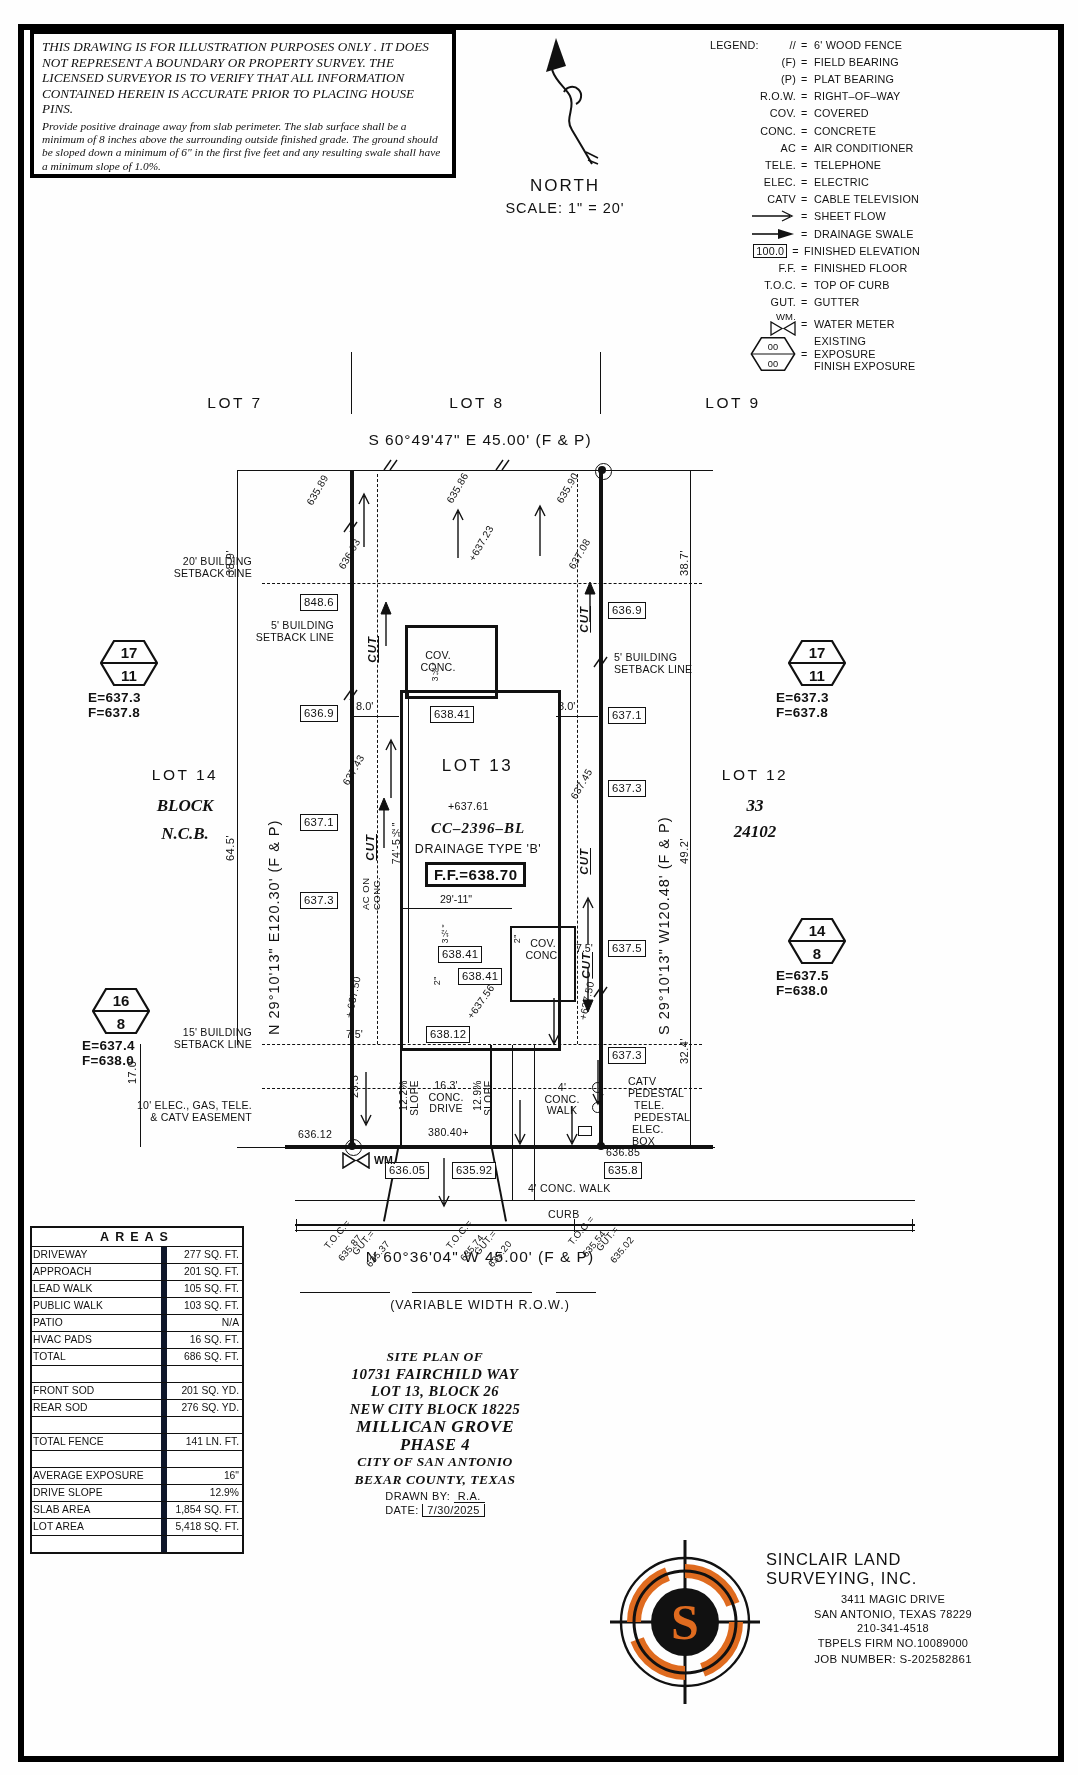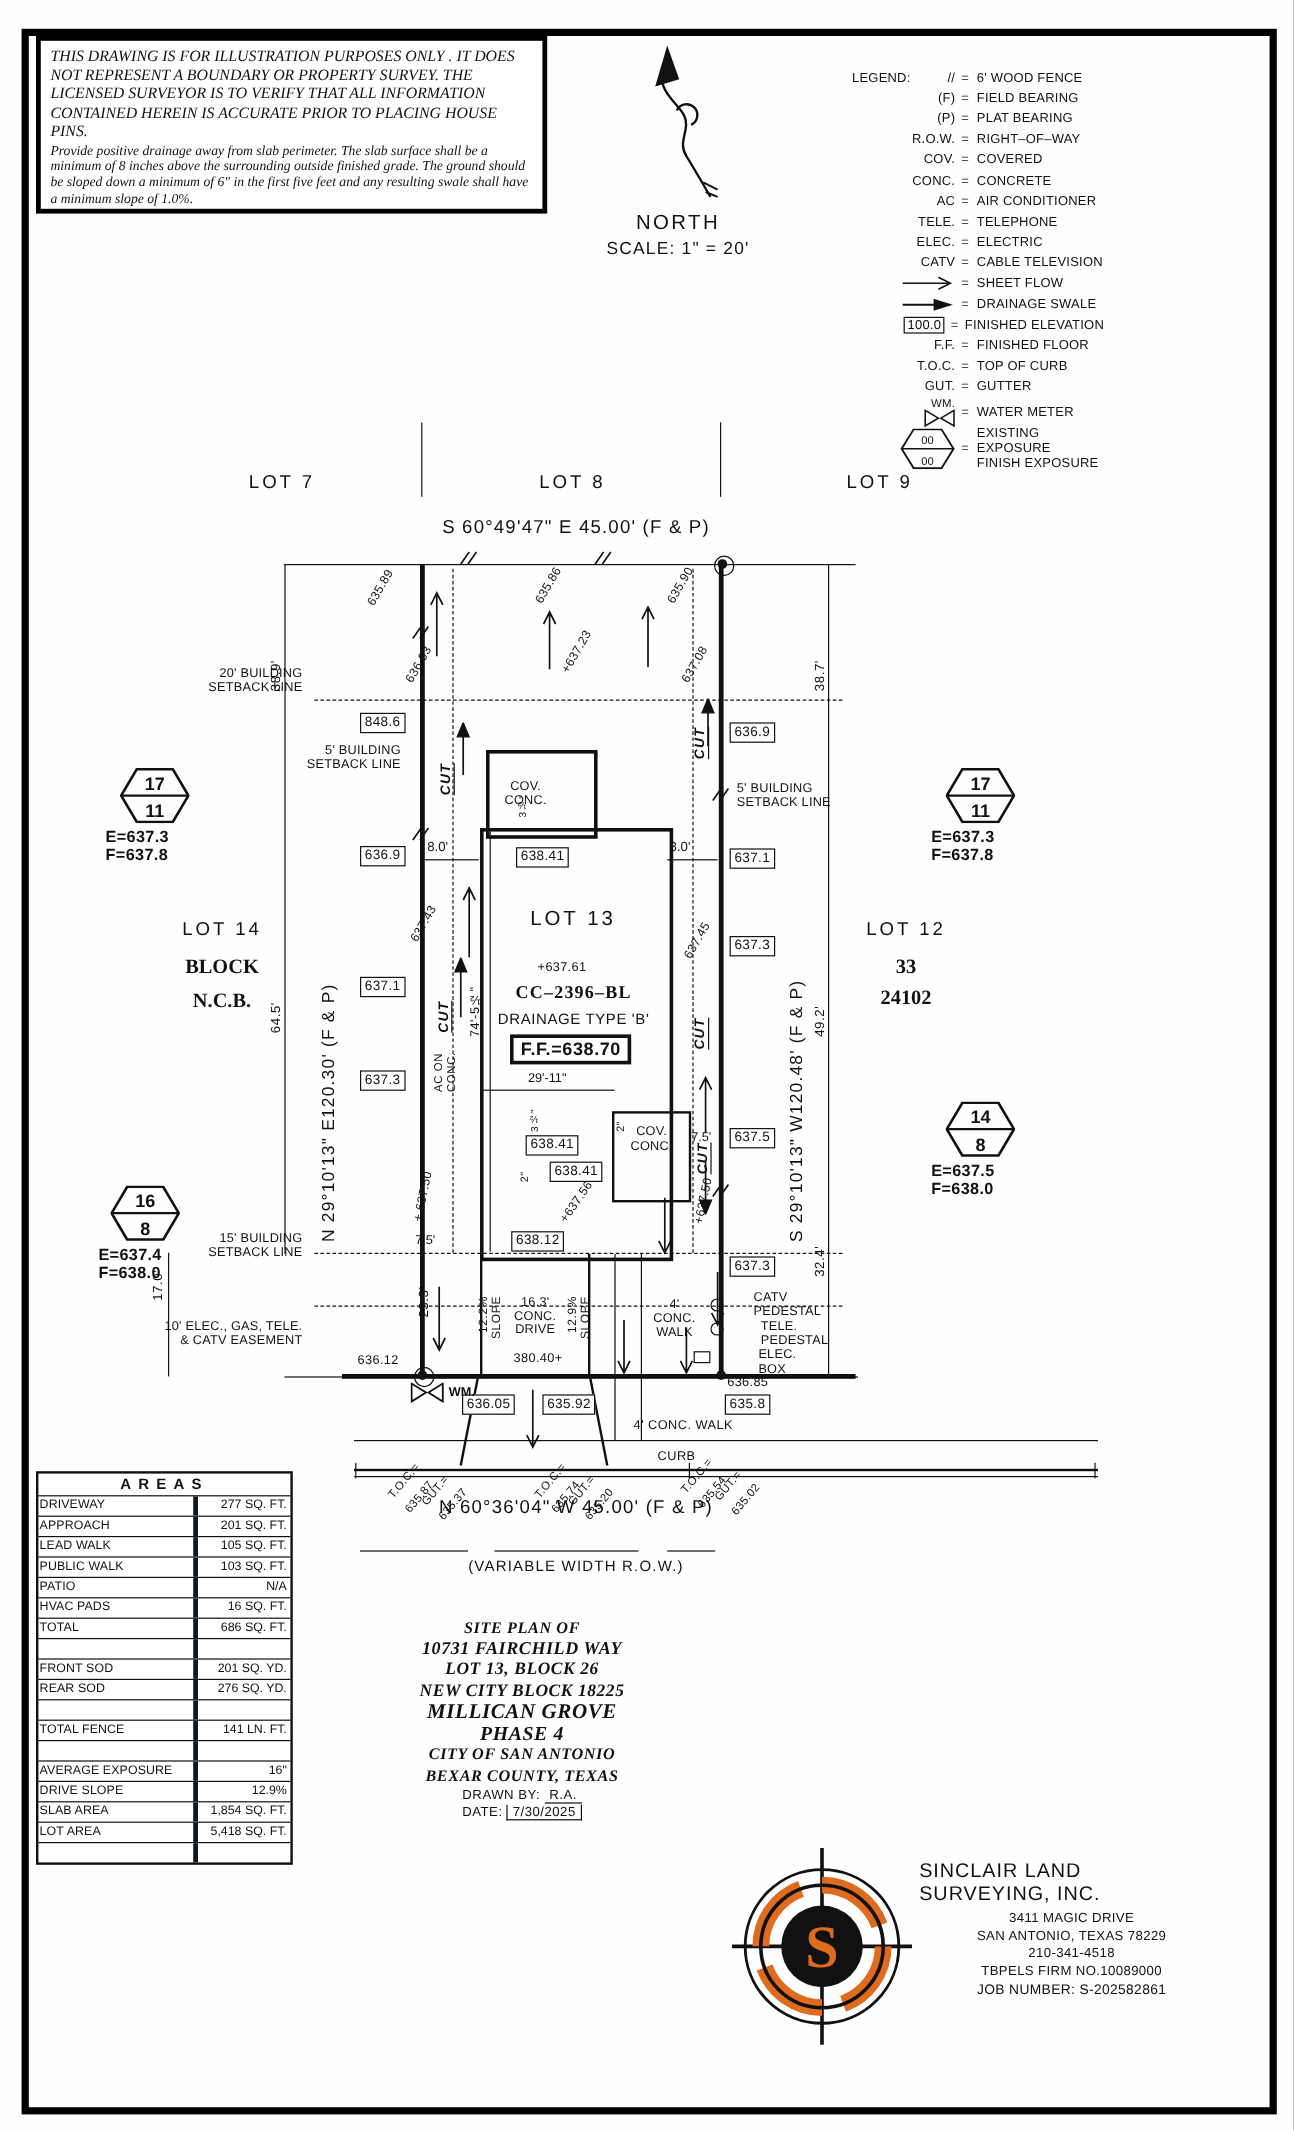--- a/index.html
+++ b/index.html
@@ -35,7 +35,7 @@
   .hex text{font:bold 15px "Liberation Sans",sans-serif;fill:#111;text-anchor:middle}
   .hexef{position:absolute;font-size:13.5px;font-weight:bold;letter-spacing:.3px;line-height:15px;white-space:nowrap}
   
-  #legend{position:absolute;left:710px;top:56px;width:210px;font-size:10.8px}
+  #legend{position:absolute;left:710px;top:36px;width:210px;font-size:10.8px}
   .lgrow{display:flex;align-items:center;height:17.2px}
   .lgsym{width:86px;text-align:right;padding-right:5px;letter-spacing:.2px;display:flex;justify-content:flex-end;align-items:center}
   .lgsym .sp{margin-right:auto}

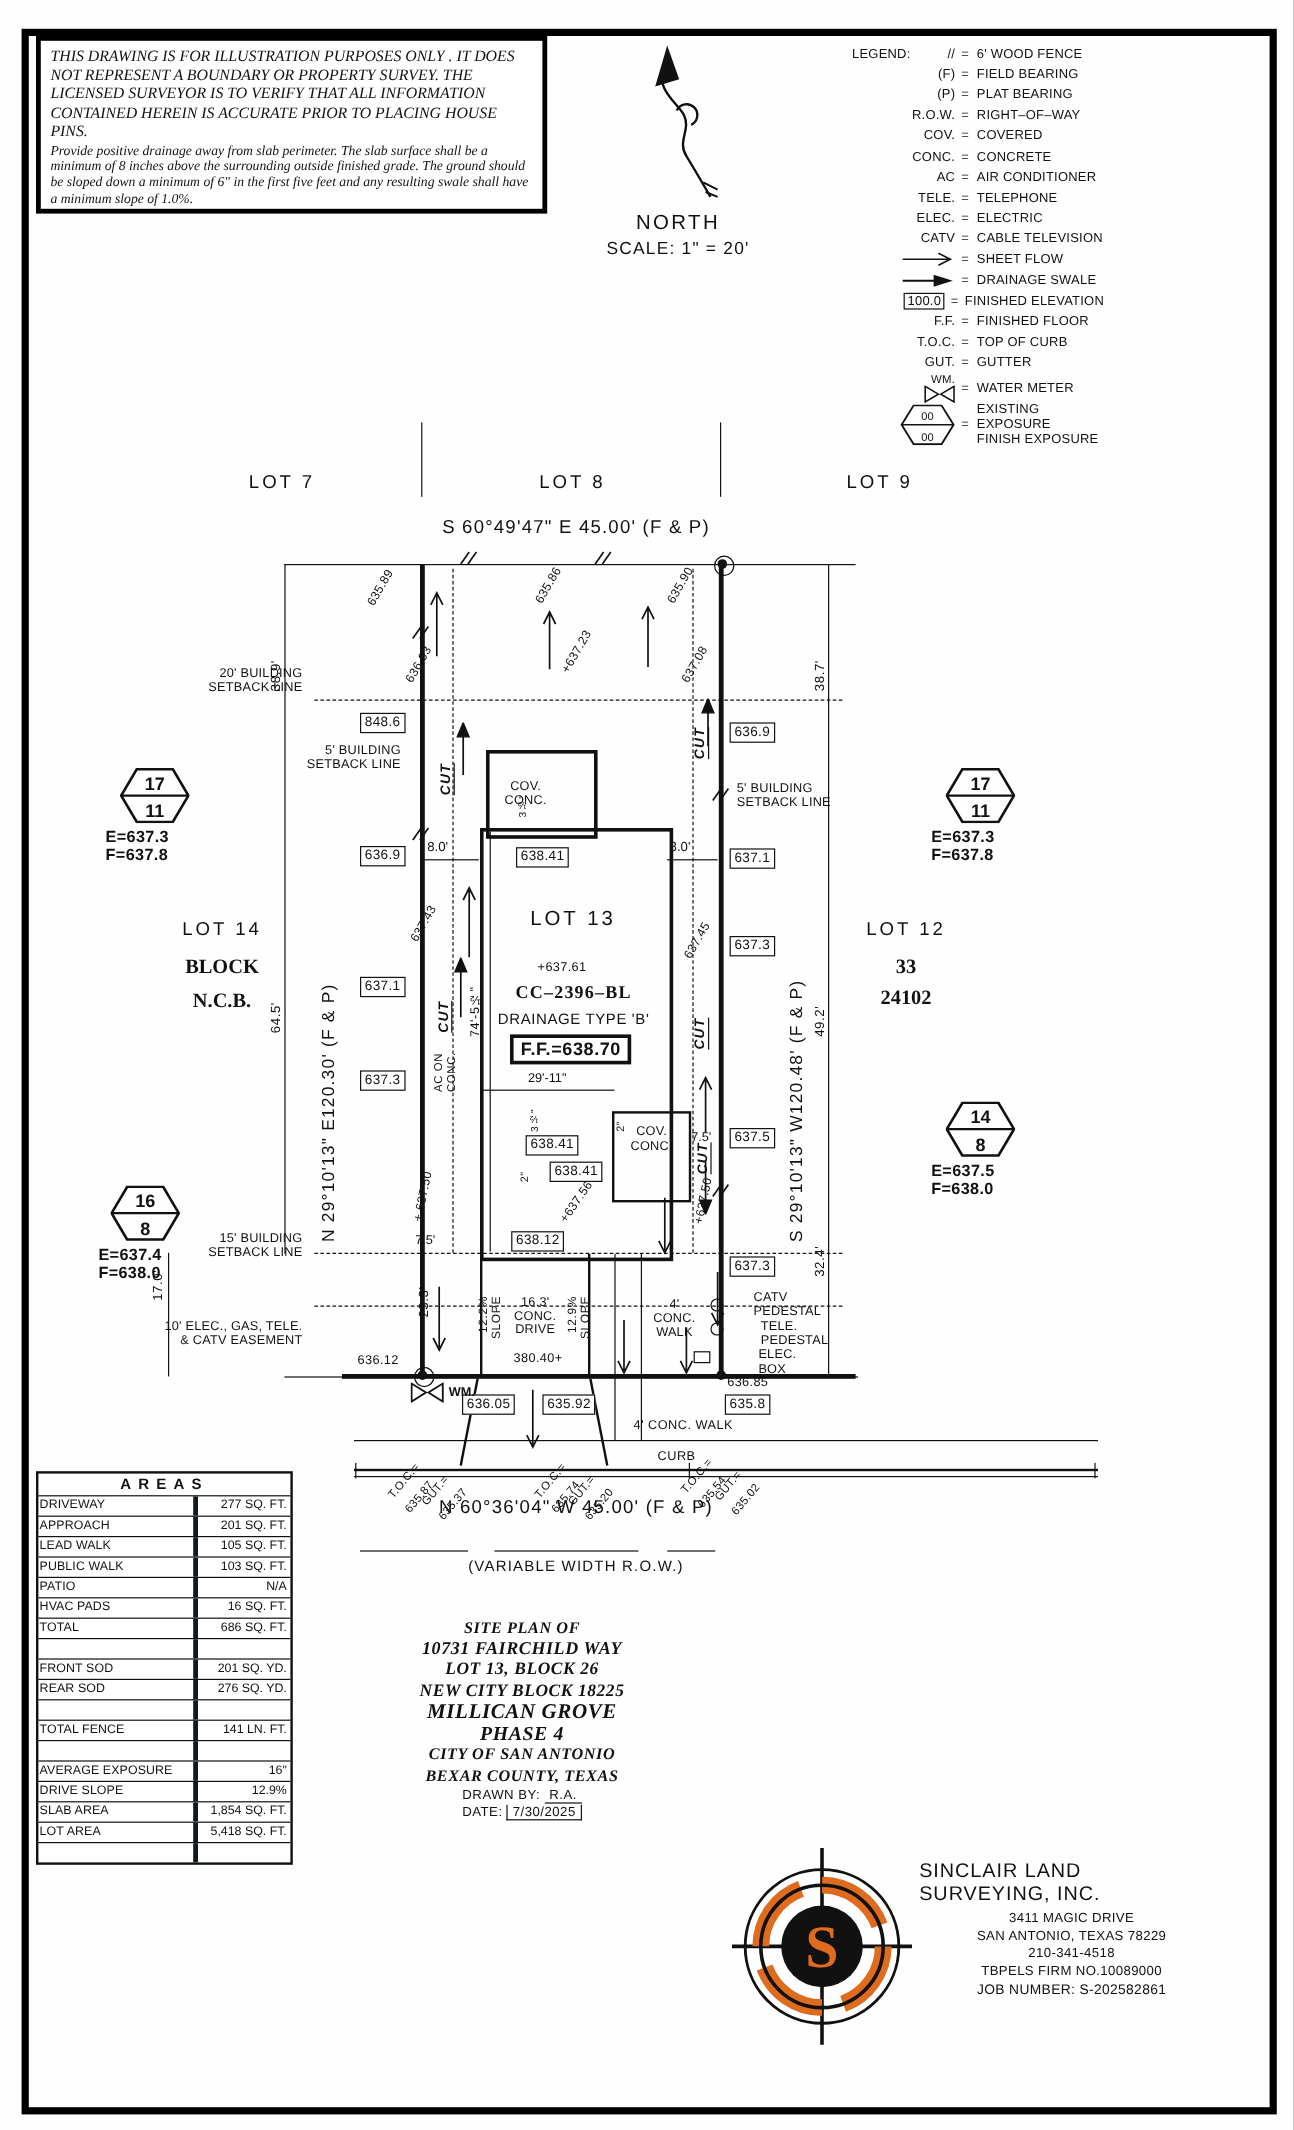--- a/index.html
+++ b/index.html
@@ -23,7 +23,7 @@
   .cut{position:absolute;writing-mode:vertical-rl;transform:rotate(180deg);font:italic bold 11.5px "Liberation Sans",sans-serif;text-decoration:underline;letter-spacing:1px}
   .lbl{position:absolute;font-size:10.6px;line-height:11.6px;letter-spacing:.2px;white-space:nowrap}
   .lot{position:absolute;font-size:15.5px;letter-spacing:2.5px;white-space:nowrap}
-  .serifi{font-family:"Liberation Serif",serif;font-weight:bold}
+  .serifi{font-family:"Liberation Serif",serif;font-style:italic;font-weight:bold}
   .ar{position:absolute;width:12px}
   .ar path{fill:none;stroke:#111;stroke-width:1.4}
   .ar .fh{fill:#111;stroke:#111}

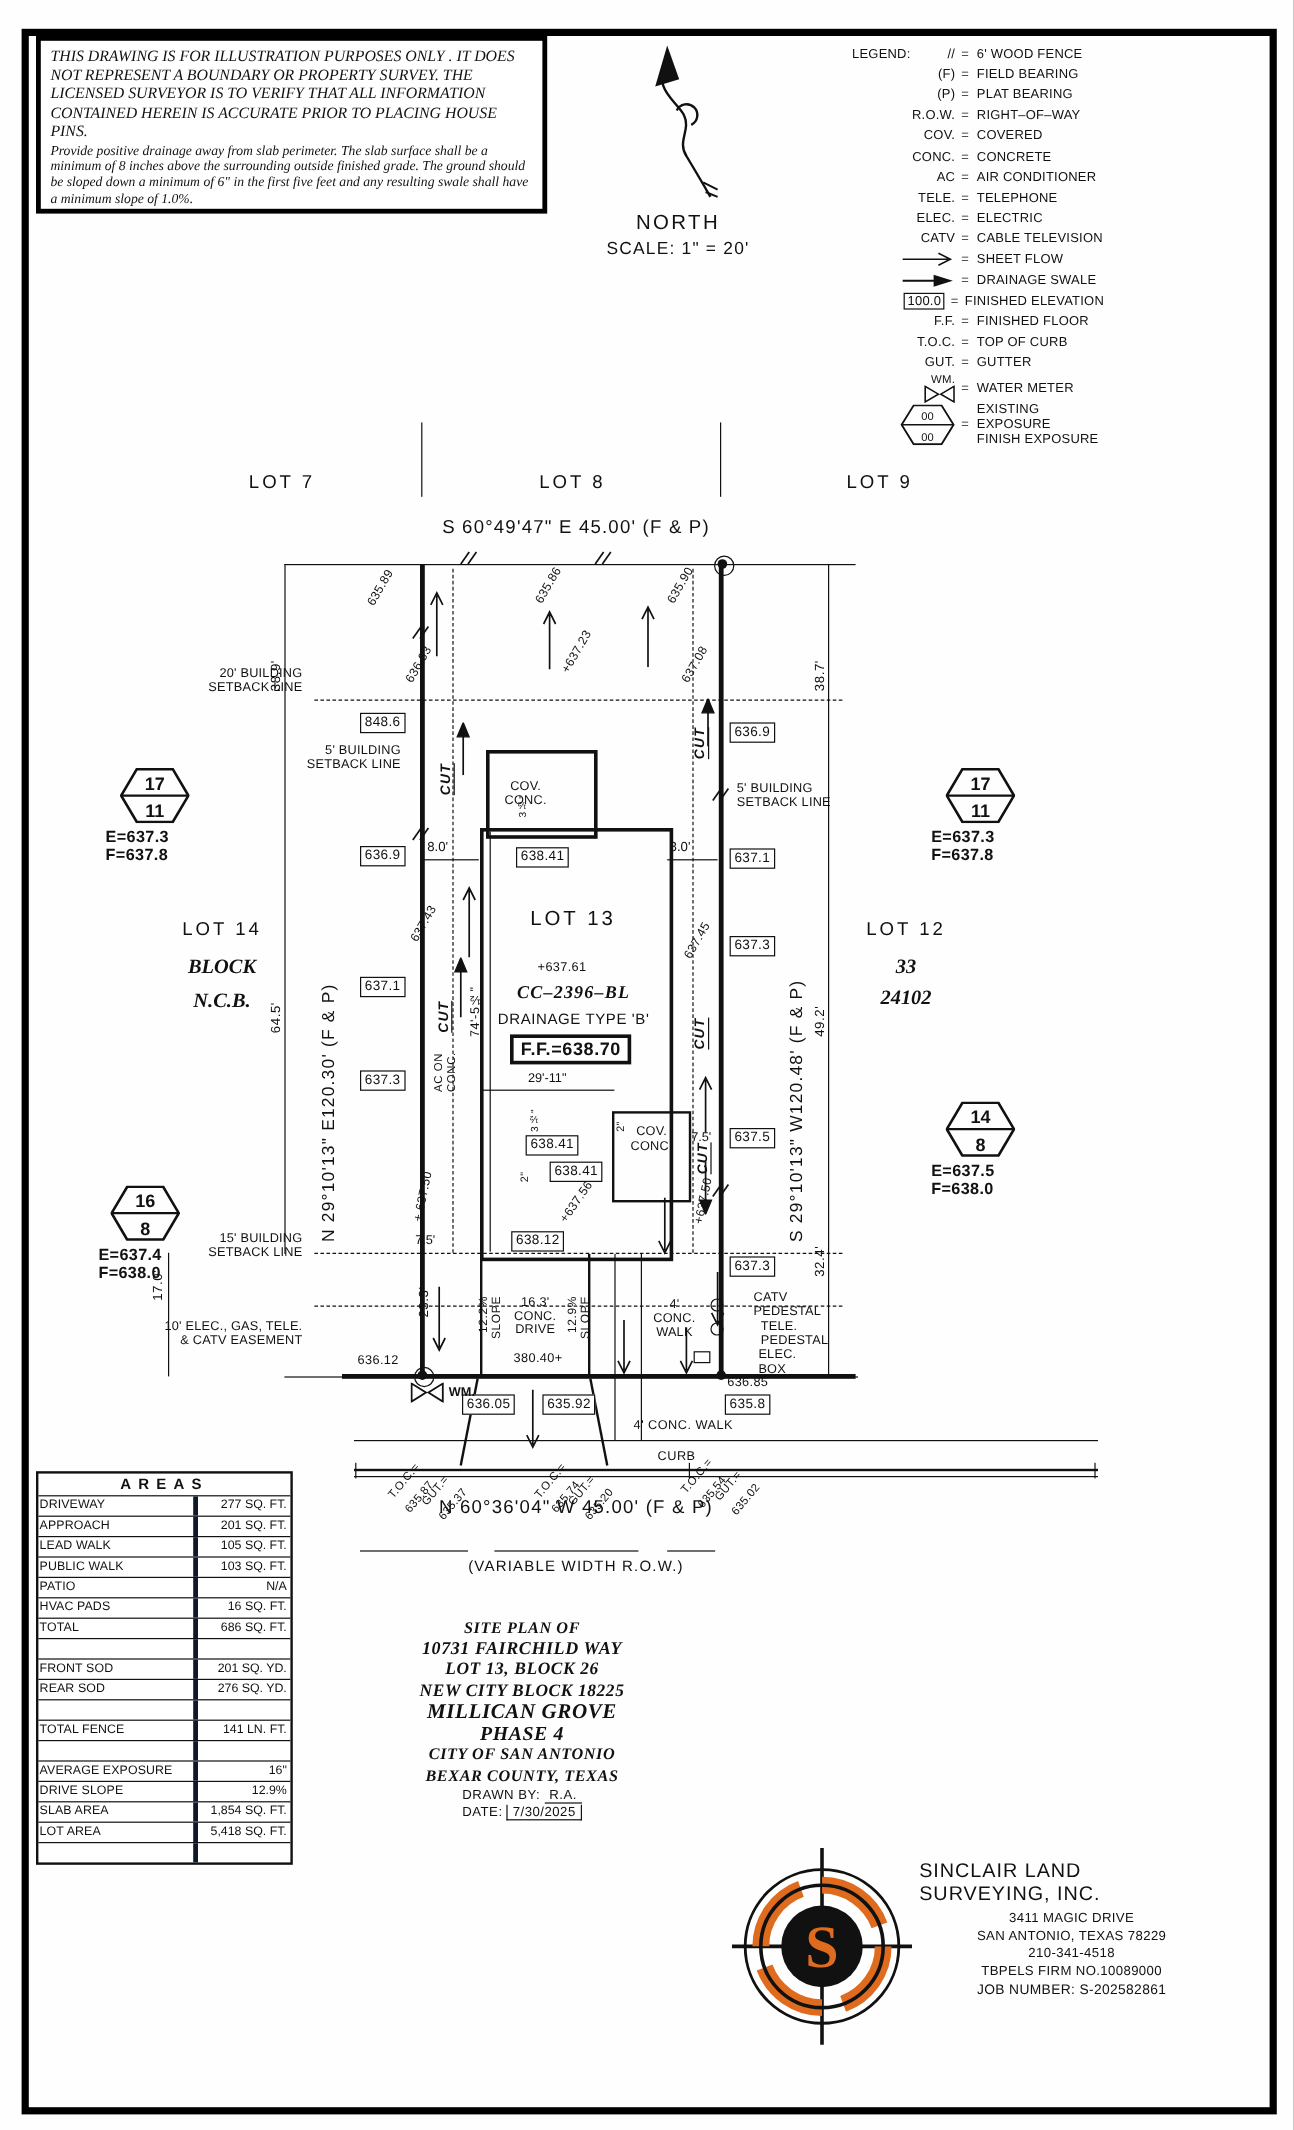--- a/index.html
+++ b/index.html
@@ -48,7 +48,7 @@
   .arow{display:flex;height:16px;line-height:15px;border-bottom:1px solid #111;font-size:10.3px}
   .arow:last-child{border-bottom:none}
   .al{width:128px;padding-left:1px;letter-spacing:.1px;white-space:nowrap}
-  .av{flex:1;text-align:right;padding-right:3px;border-left:4px solid #0f172a;white-space:nowrap}
+  .av{flex:1;text-align:right;padding-right:3px;border-left:6px solid #0f172a;white-space:nowrap}
   
   #tblock{position:absolute;left:300px;top:1348px;width:270px;text-align:center}
   #tblock .tb{font-family:"Liberation Serif",serif;font-style:italic;font-weight:bold;line-height:17.5px;letter-spacing:.5px}

